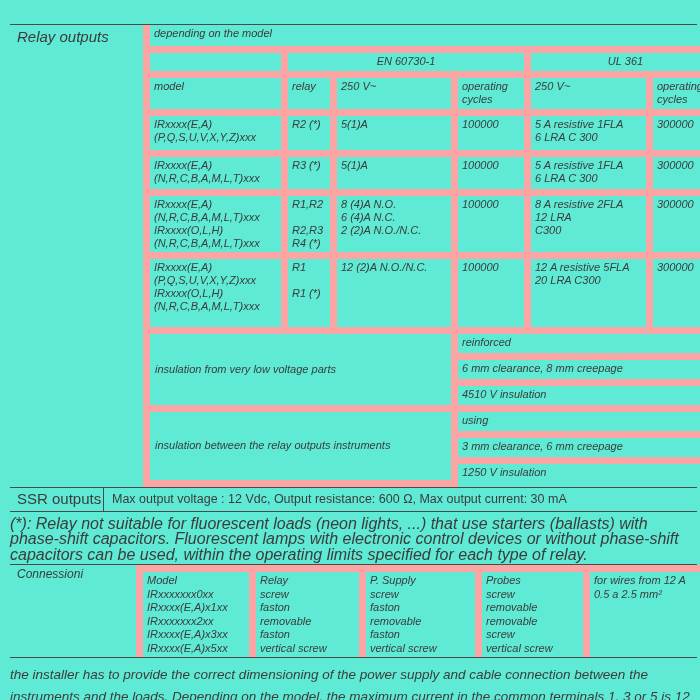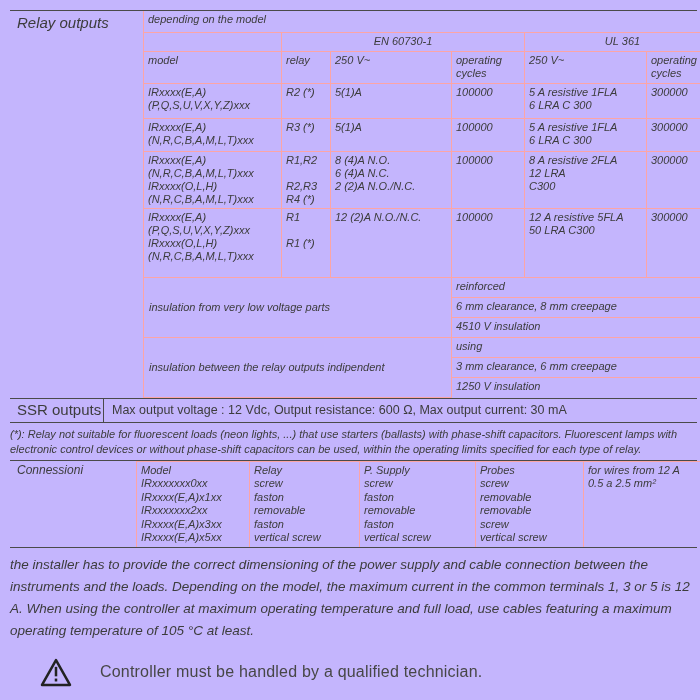--- a/index.html
+++ b/index.html
@@ -4,9 +4,9 @@
 <style>
   html,body{margin:0;padding:0;background:#ffffff;}
   .page{
-    position:relative;width:700px;height:700px;background:#c4b5fd;
+    position:relative;width:700px;height:700px;background:#5eead4;
     font-family:"Liberation Sans",sans-serif;color:#3c3c3c;overflow:hidden;
-    box-sizing:border-box;padding:10px 3px 0 10px;
+    box-sizing:border-box;padding:24px 3px 0 10px;
   }
   .sect{display:flex;align-items:stretch;}
   .rule-t{border-top:1.6px solid #4a4a4a;}

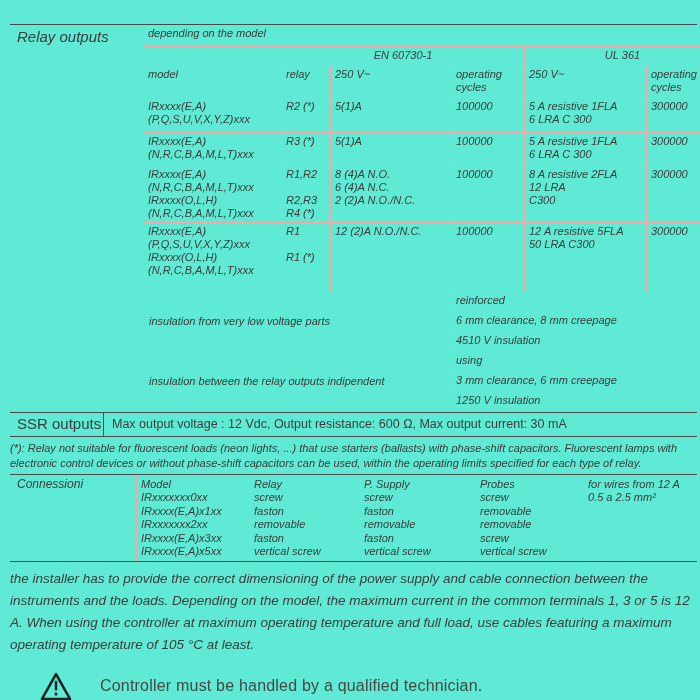--- a/index.html
+++ b/index.html
@@ -14,7 +14,7 @@
   .side-label{width:110px;flex:0 0 auto;font-size:15px;padding:3px 0 0 7px;box-sizing:border-box;}
   .italic{font-style:italic;}
   table{border-collapse:collapse;table-layout:fixed;font-size:11px;line-height:13px;margin-left:23px;}
-  td{border:1px solid #fca5a5;vertical-align:top;padding:2px 4px;overflow:hidden;}
+  td{border:7px solid #fca5a5;vertical-align:top;padding:2px 4px;overflow:hidden;}
   tr.first td{border-top:none;}
   tr.last td{border-bottom:none;}
   .relay-table{width:577px;font-style:italic;}

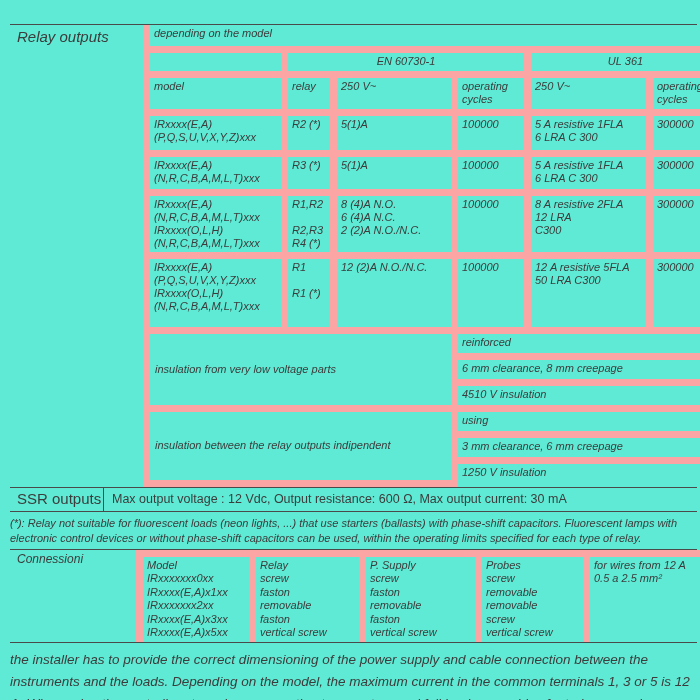--- a/index.html
+++ b/index.html
@@ -124,7 +124,7 @@
         <td class="lines">12 (2)A N.O./N.C.</td>
         <td>100000</td>
         <td class="lines">12 A resistive 5FLA
-50 LRA C300</td>
+20 LRA C300</td>
         <td>300000</td>
       </tr>
       <tr class="h20">

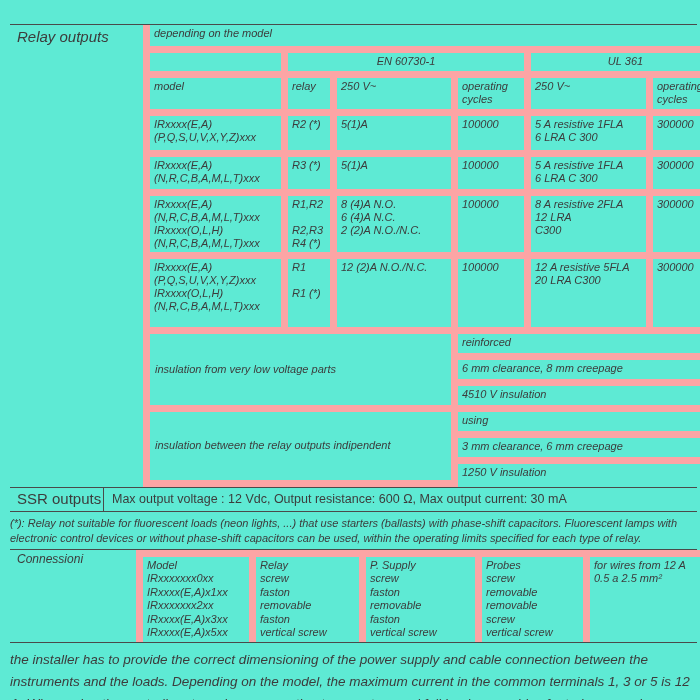--- a/index.html
+++ b/index.html
@@ -138,7 +138,7 @@
         <td colspan="3">4510 V insulation</td>
       </tr>
       <tr class="h20">
-        <td colspan="3" rowspan="3" class="ins-label">insulation between the relay outputs indipendent</td>
+        <td colspan="3" rowspan="3" class="ins-label">insulation between the relay outputs instruments</td>
         <td colspan="3">using</td>
       </tr>
       <tr class="h20">

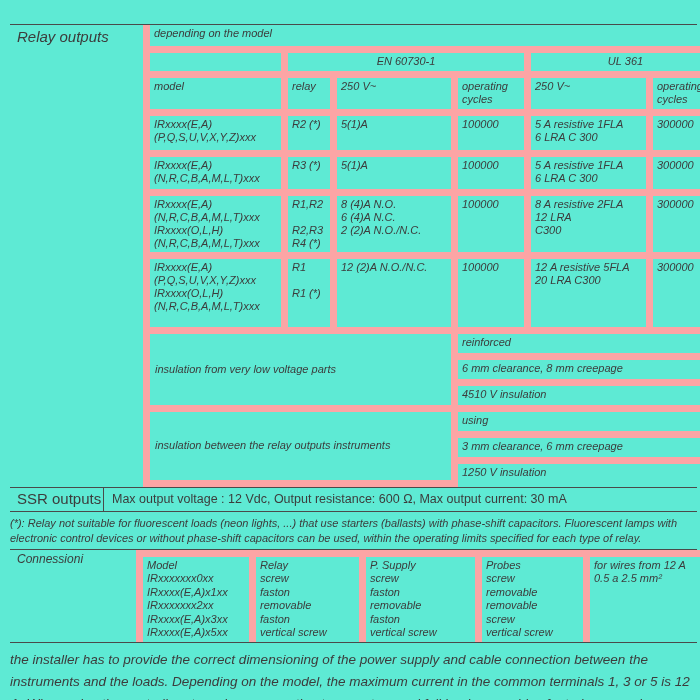--- a/index.html
+++ b/index.html
@@ -24,7 +24,7 @@
   .ssr-sect{height:23px;font-size:13px;}
   .ssr-label{width:94px;flex:0 0 auto;font-size:15px;padding:2px 0 0 7px;border-right:1px solid #4a4a4a;box-sizing:border-box;}
   .ssr-text{padding:4px 0 0 8px;font-size:12.5px;}
-  .footnote{margin:4px 0 2px 0;width:686px;font-style:italic;font-size:11px;line-height:15.5px;}
+  .footnote{margin:4px 0 2px 0;width:686px;font-style:italic;font-size:16px;line-height:15.5px;}
   .conn-label{width:103px;flex:0 0 auto;font-size:12px;padding:2px 0 0 7px;box-sizing:border-box;}
   .conn-table{width:584px;font-style:italic;}
   .conn-table td{font-size:11px;line-height:13.5px;}

